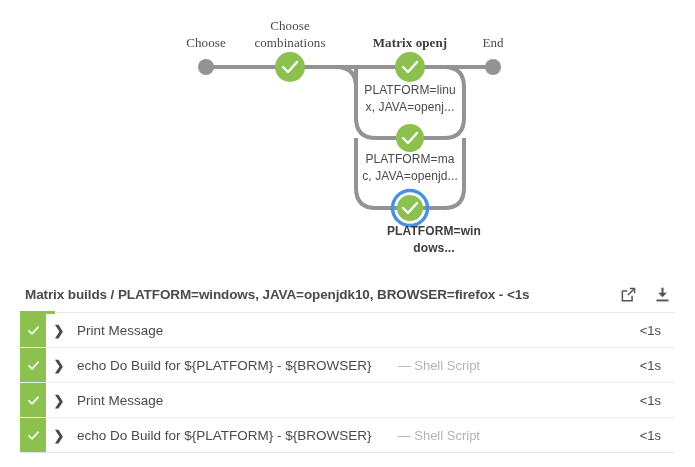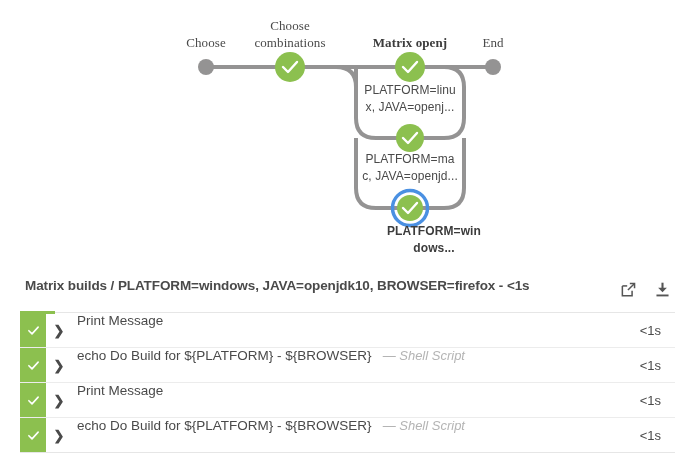--- a/index.html
+++ b/index.html
@@ -50,7 +50,7 @@
     left: 0; top: 278px;
     width: 695px; height: 32px;
     display: flex;
-    align-items: flex-start;
+    align-items: center;
     padding: 0 22px 0 25px;
   }
   #log-title {

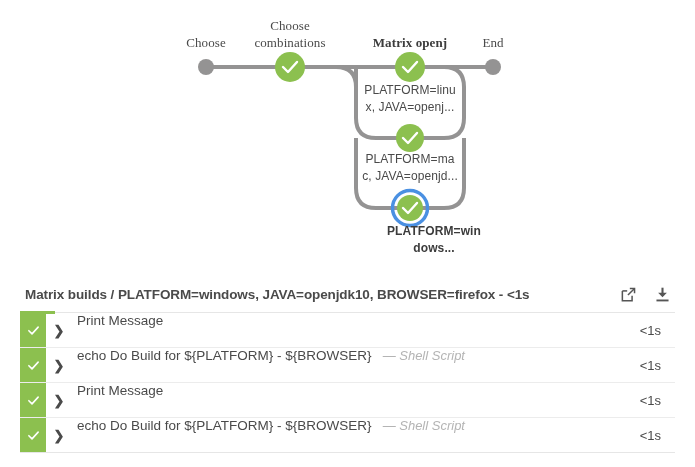--- a/index.html
+++ b/index.html
@@ -113,6 +113,7 @@
   .step-main {
     flex: 1 1 auto;
     display: flex;
+    align-items: center;
     font-size: 13.5px;
     color: #4a4a4a;
     padding-left: 5px;

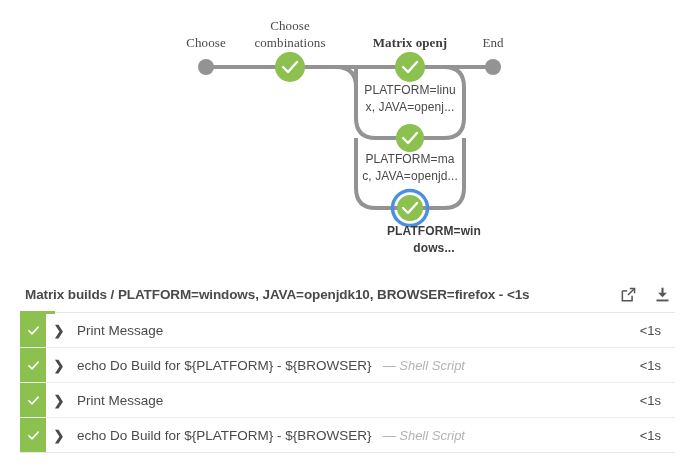--- a/index.html
+++ b/index.html
@@ -123,8 +123,7 @@
   .step-type {
     color: #b4b4b4;
     font-size: 13px;
-    margin-left: 11px;
-    font-style: italic;
+    margin-left: 26px;
   }
   .step-dur {
     flex: 0 0 auto;

